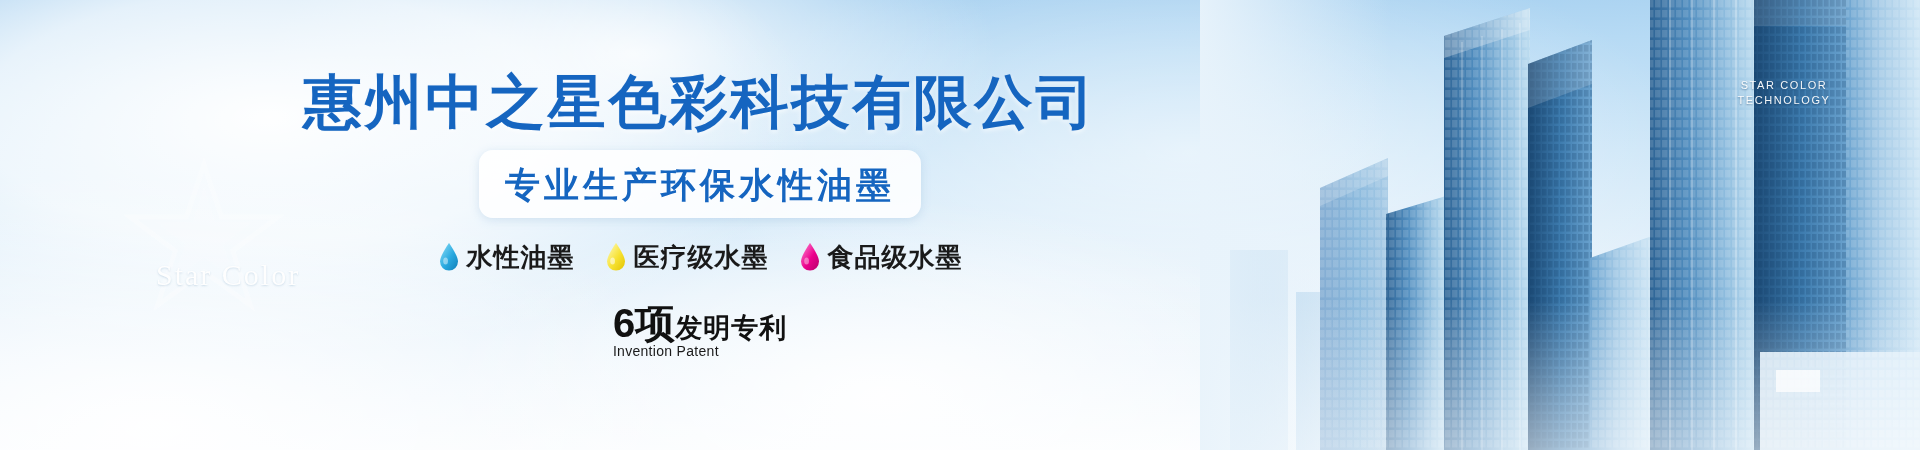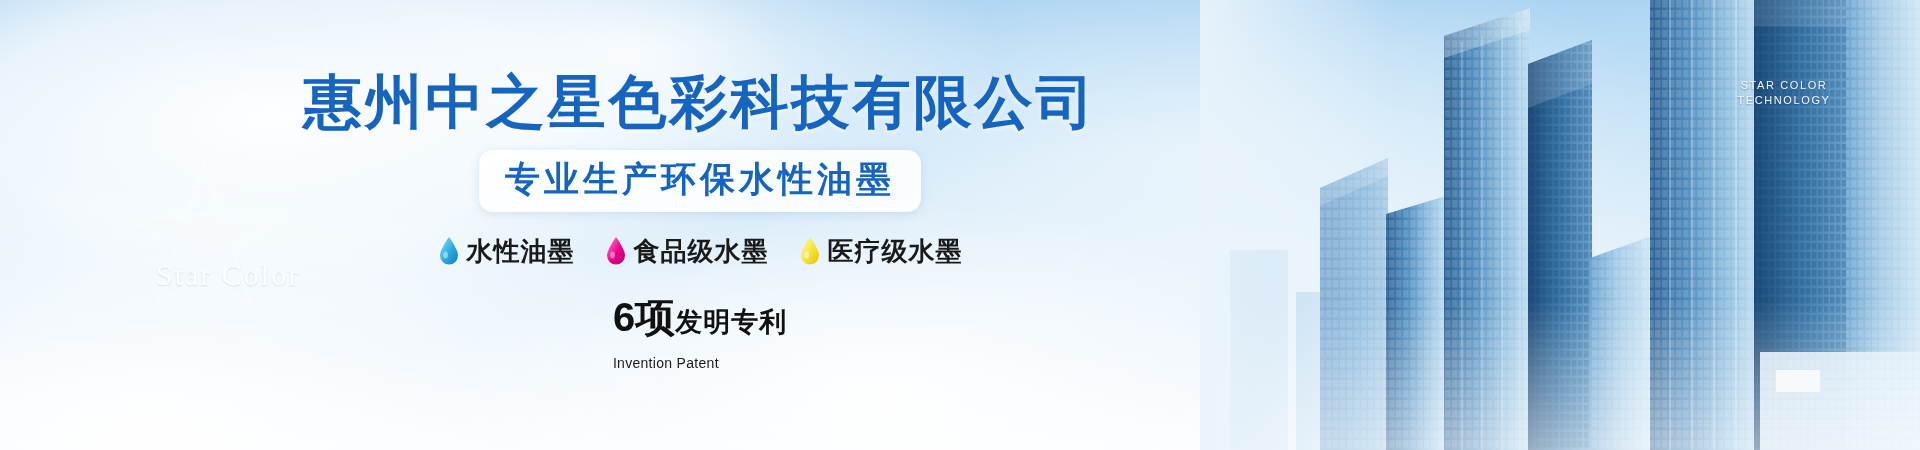--- a/index.html
+++ b/index.html
@@ -93,7 +93,7 @@
     margin-top:16px;
     background:rgba(255,255,255,.86);
     border-radius:14px;
-    padding:6px 26px 9px 26px;
+    padding:12px 26px 9px 26px;
     box-shadow:0 2px 10px rgba(140,180,215,.30);
   }
   .subtitle-pill span {

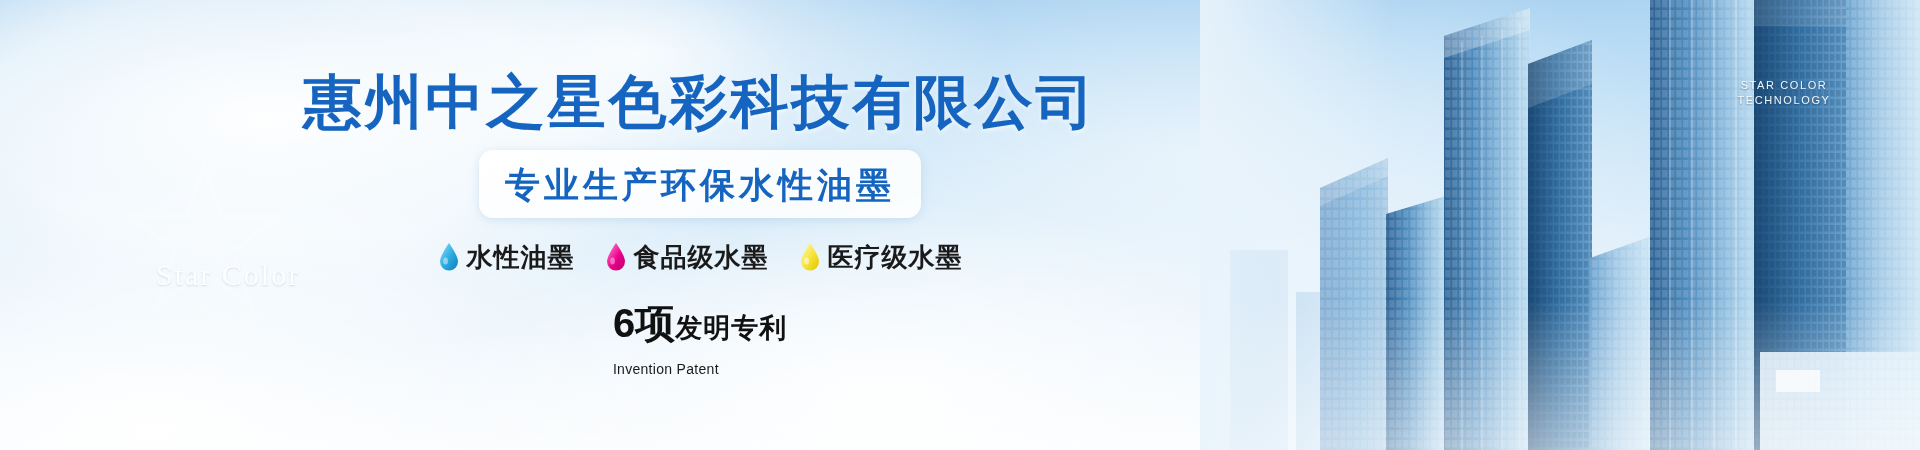--- a/index.html
+++ b/index.html
@@ -293,6 +293,21 @@
       <div class="feature">
         <svg class="drop" viewBox="0 0 22 30">
           <defs>
+            <linearGradient id="d3" x1="0" y1="0" x2="1" y2="1">
+              <stop offset="0%" stop-color="#fffbc2"></stop>
+                <stop offset="55%" stop-color="#f7e233"></stop>
+                <stop offset="100%" stop-color="#e3c400"></stop>
+            </linearGradient>
+          </defs>
+          <path d="M11 1 C11 1 2 13.5 2 19.6 A9 9 0 0 0 20 19.6 C20 13.5 11 1 11 1 Z" fill="url(#d3)"></path>
+          <ellipse cx="7.6" cy="19" rx="2.4" ry="3.6" fill="#ffffff" opacity="0.55"></ellipse>
+        </svg>
+        <span class="feature-label">医疗级水墨</span>
+      </div>
+
+      <div class="feature">
+        <svg class="drop" viewBox="0 0 22 30">
+          <defs>
             <linearGradient id="d2" x1="0" y1="0" x2="1" y2="1">
               <stop offset="0%" stop-color="#ff8fd6"></stop>
                 <stop offset="55%" stop-color="#ec008c"></stop>
@@ -305,21 +320,6 @@
         <span class="feature-label">食品级水墨</span>
       </div>
 
-      <div class="feature">
-        <svg class="drop" viewBox="0 0 22 30">
-          <defs>
-            <linearGradient id="d3" x1="0" y1="0" x2="1" y2="1">
-              <stop offset="0%" stop-color="#fffbc2"></stop>
-                <stop offset="55%" stop-color="#f7e233"></stop>
-                <stop offset="100%" stop-color="#e3c400"></stop>
-            </linearGradient>
-          </defs>
-          <path d="M11 1 C11 1 2 13.5 2 19.6 A9 9 0 0 0 20 19.6 C20 13.5 11 1 11 1 Z" fill="url(#d3)"></path>
-          <ellipse cx="7.6" cy="19" rx="2.4" ry="3.6" fill="#ffffff" opacity="0.55"></ellipse>
-        </svg>
-        <span class="feature-label">医疗级水墨</span>
-      </div>
-
     </div>
 
     <div class="badges">

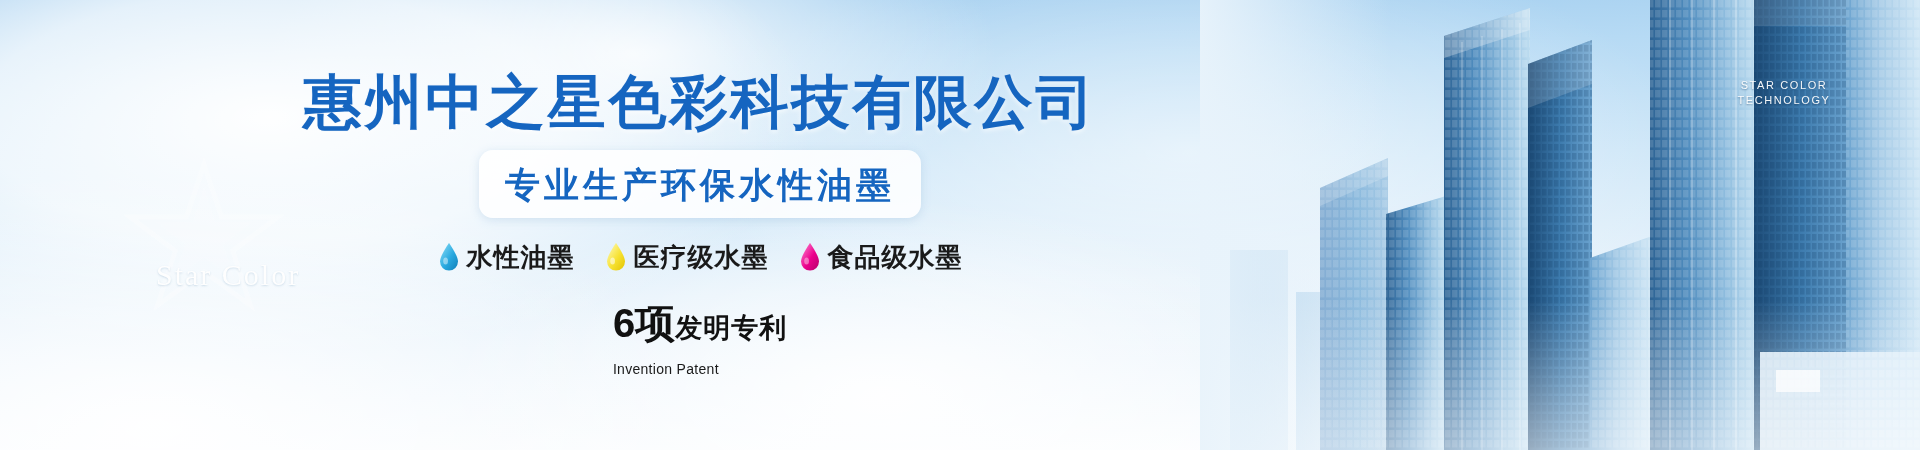--- a/index.html
+++ b/index.html
@@ -138,7 +138,7 @@
     letter-spacing:1px;
   }
   .badge-en {
-    margin-top:18px;
+    margin-top:0;
     font-size:14px;
     color:#1a1a1a;
     letter-spacing:.3px;

